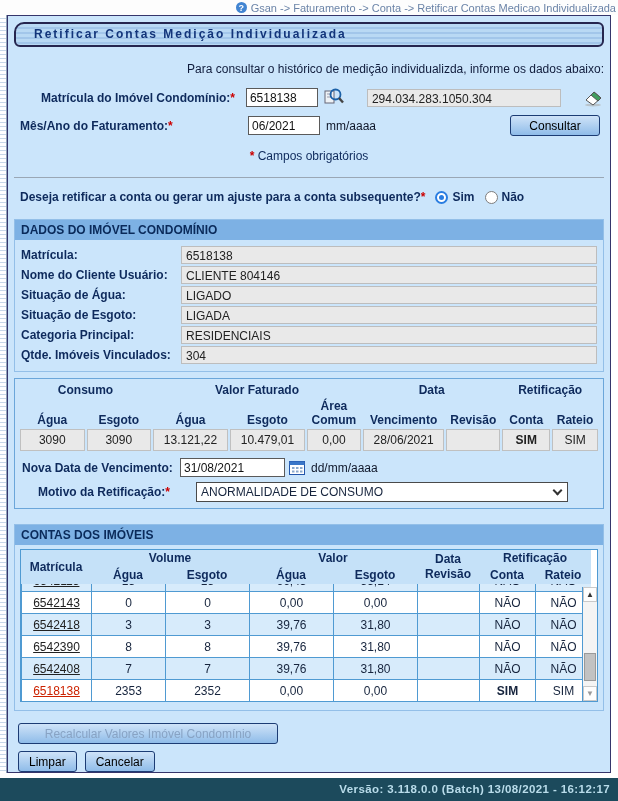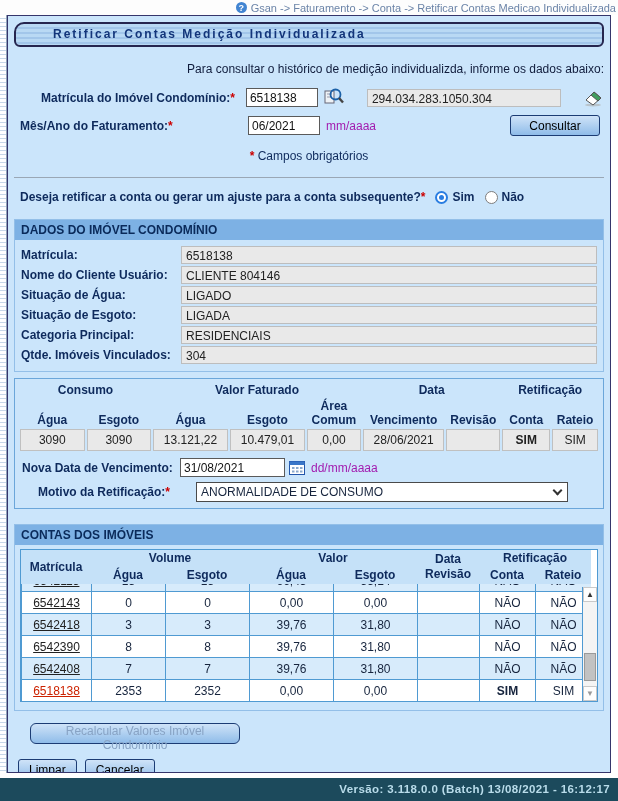--- a/index.html
+++ b/index.html
@@ -34,7 +34,7 @@
     height:25px; line-height:21px;
     background:repeating-linear-gradient(to bottom,#b9d9f4 0 3px,#a2c6ea 3px 5px);
     border:2px solid #26264f; border-radius:10px 6px 6px 6px;
-    color:#13357a; font-weight:bold; letter-spacing:2px; padding-left:37px;
+    color:#13357a; font-weight:bold; letter-spacing:2px; padding-left:18px;
     font-size:12px;
   }
   .intro { margin:15px 0 0 6px; color:#101c3c;text-align:right; }

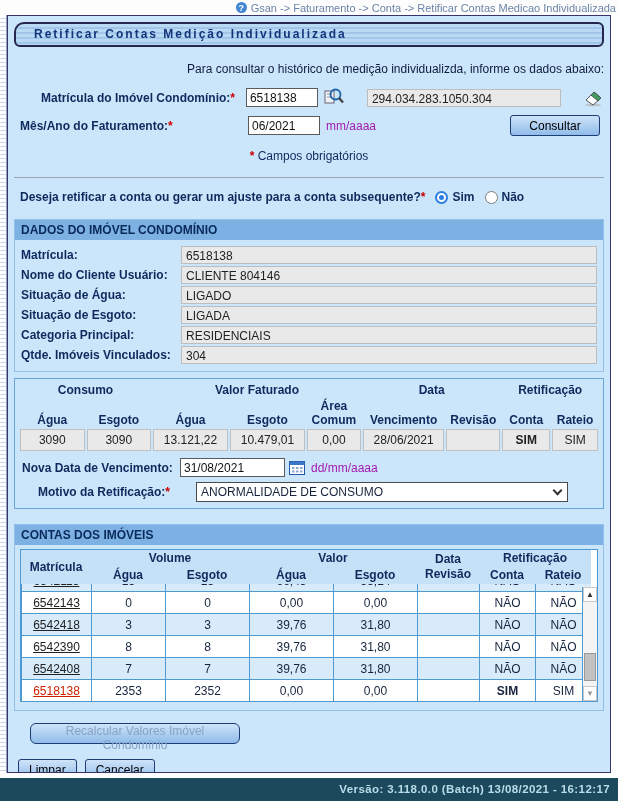--- a/index.html
+++ b/index.html
@@ -92,7 +92,7 @@
     padding:0 6px 0 4px; cursor:pointer;
   }
   .chev { width:7px; height:7px; border-right:2px solid #333; border-bottom:2px solid #333; transform:rotate(45deg); margin-top:-4px; }
-  .mask-hint { margin-left:6px; color:#a21caf; }
+  .mask-hint { margin-left:6px; color:#0f172a; }
   
   .itable-wrap { position:relative; margin:4px 5px 8px 5px; border:1px solid #4f9ad2; background:#fff; }
   .itable { border-collapse:collapse; table-layout:fixed; width:570px; }

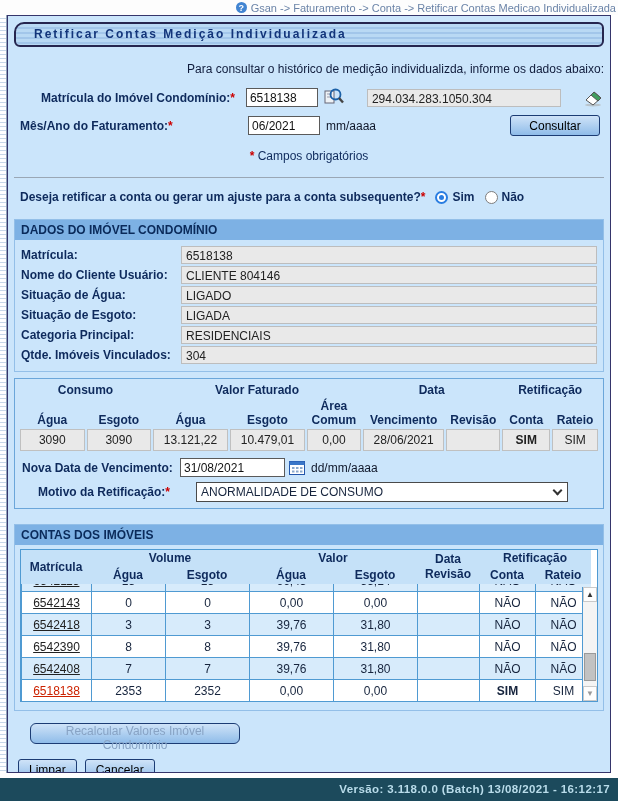--- a/index.html
+++ b/index.html
@@ -415,7 +415,7 @@
   </div>
 
   <div class="actions">
-    <button class="btn disabled" style="width:210px; margin-left:16px;border-radius:6px;">Recalcular Valores Imóvel Condomínio</button>
+    <button class="btn disabled" style="width:260px; margin-left:4px;">Recalcular Valores Imóvel Condomínio</button>
     <div class="actions-row2" style="margin-left:4px;">
       <button class="btn">Limpar</button>
       <button class="btn">Cancelar</button>

